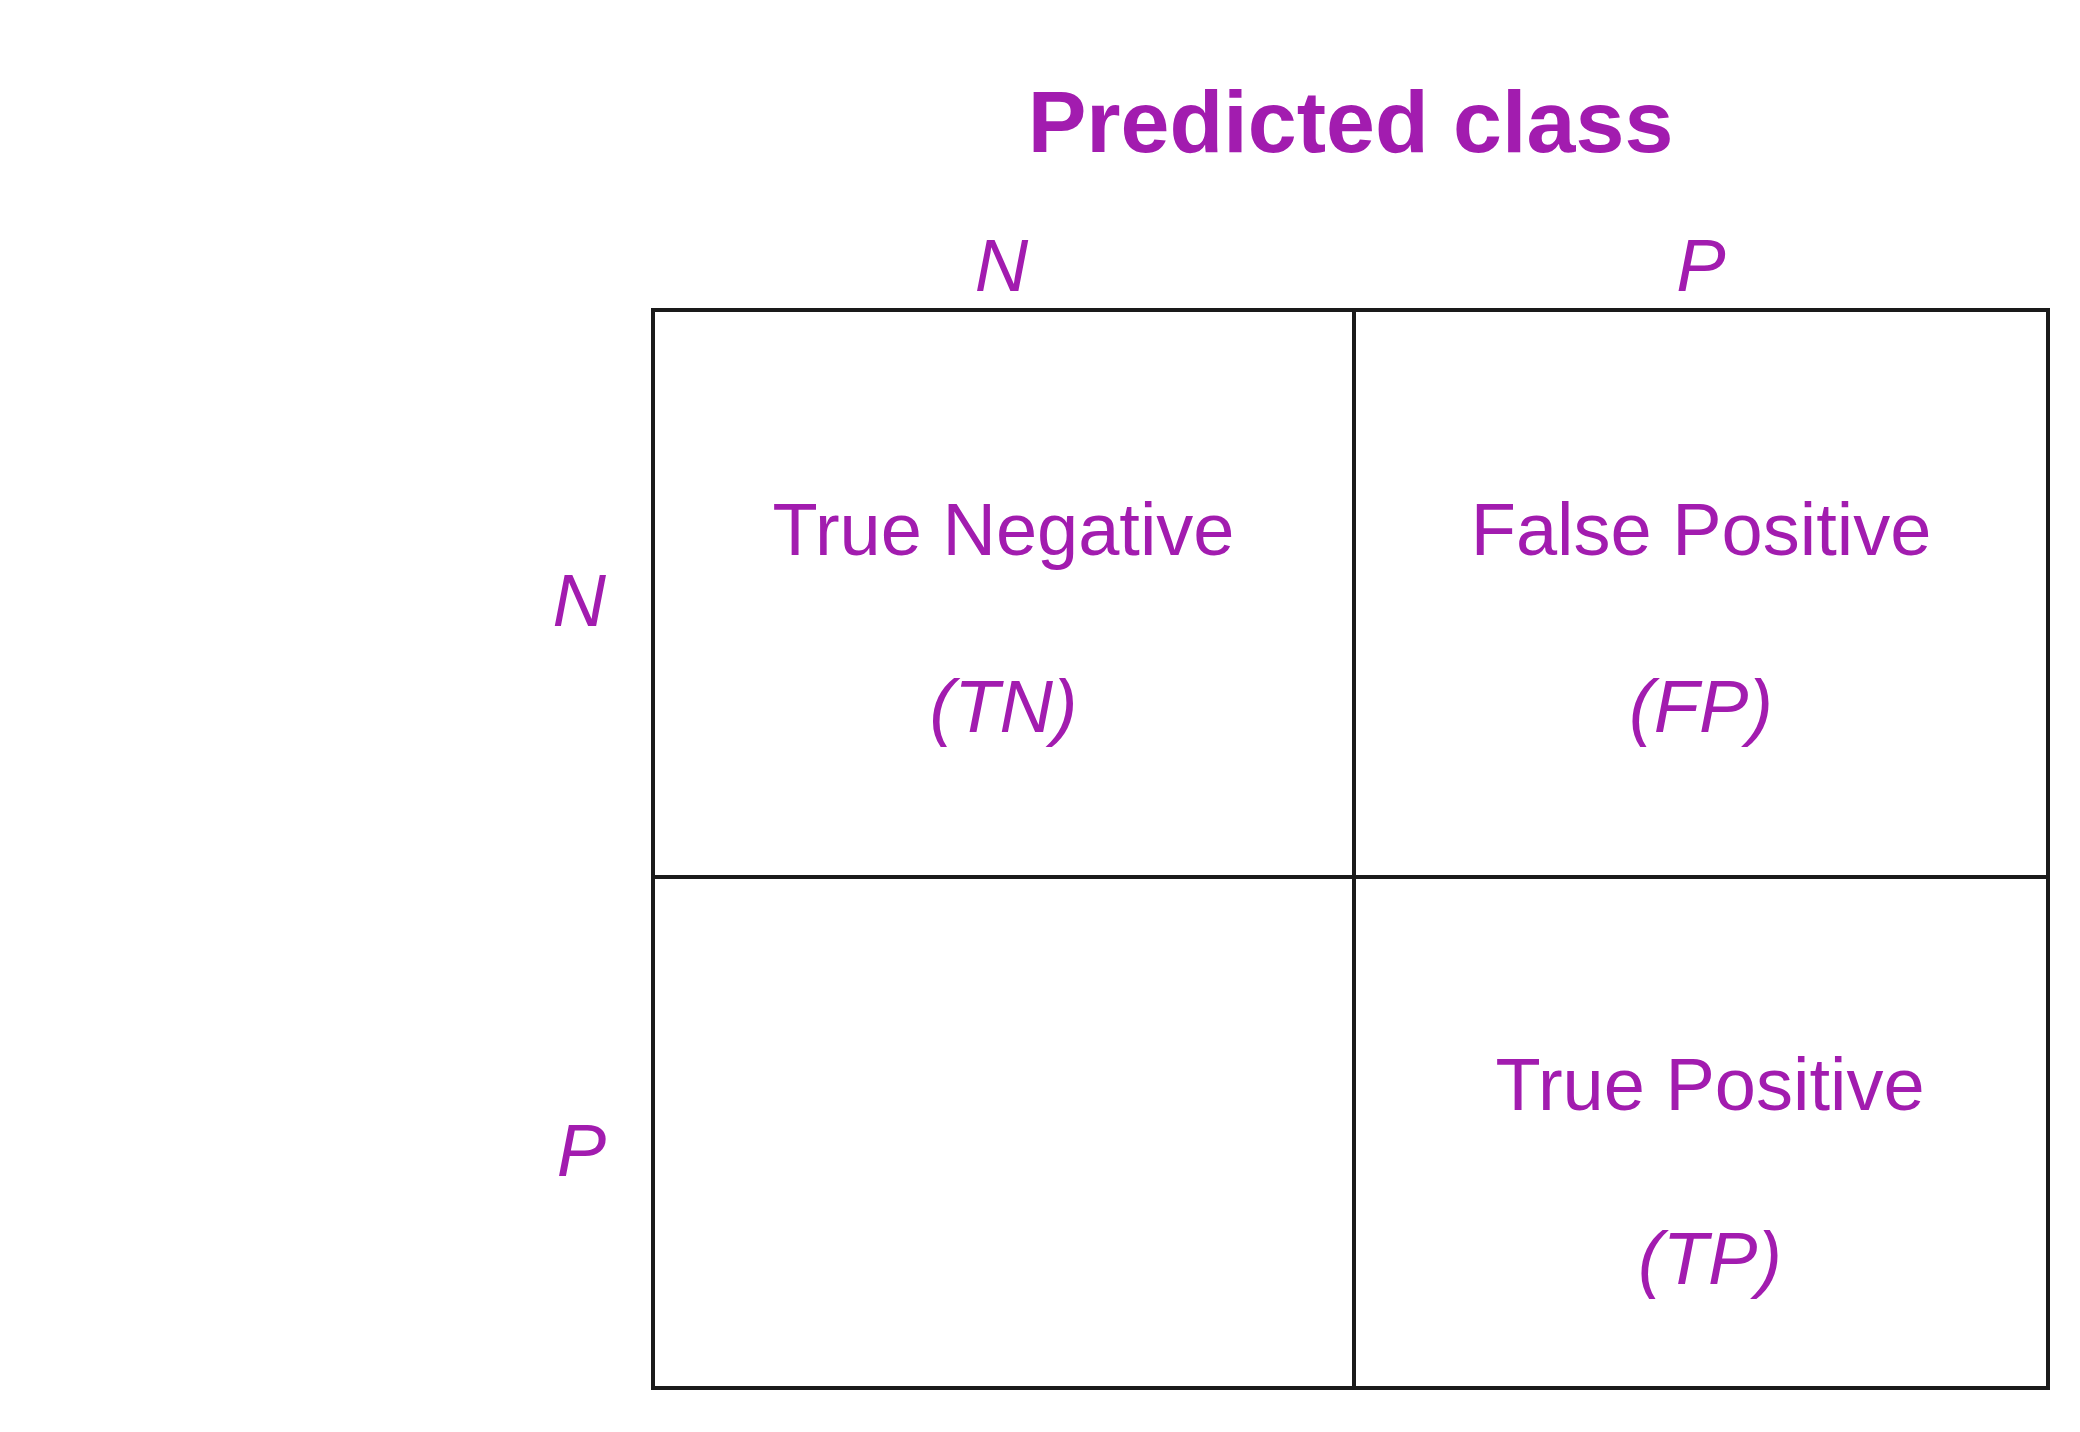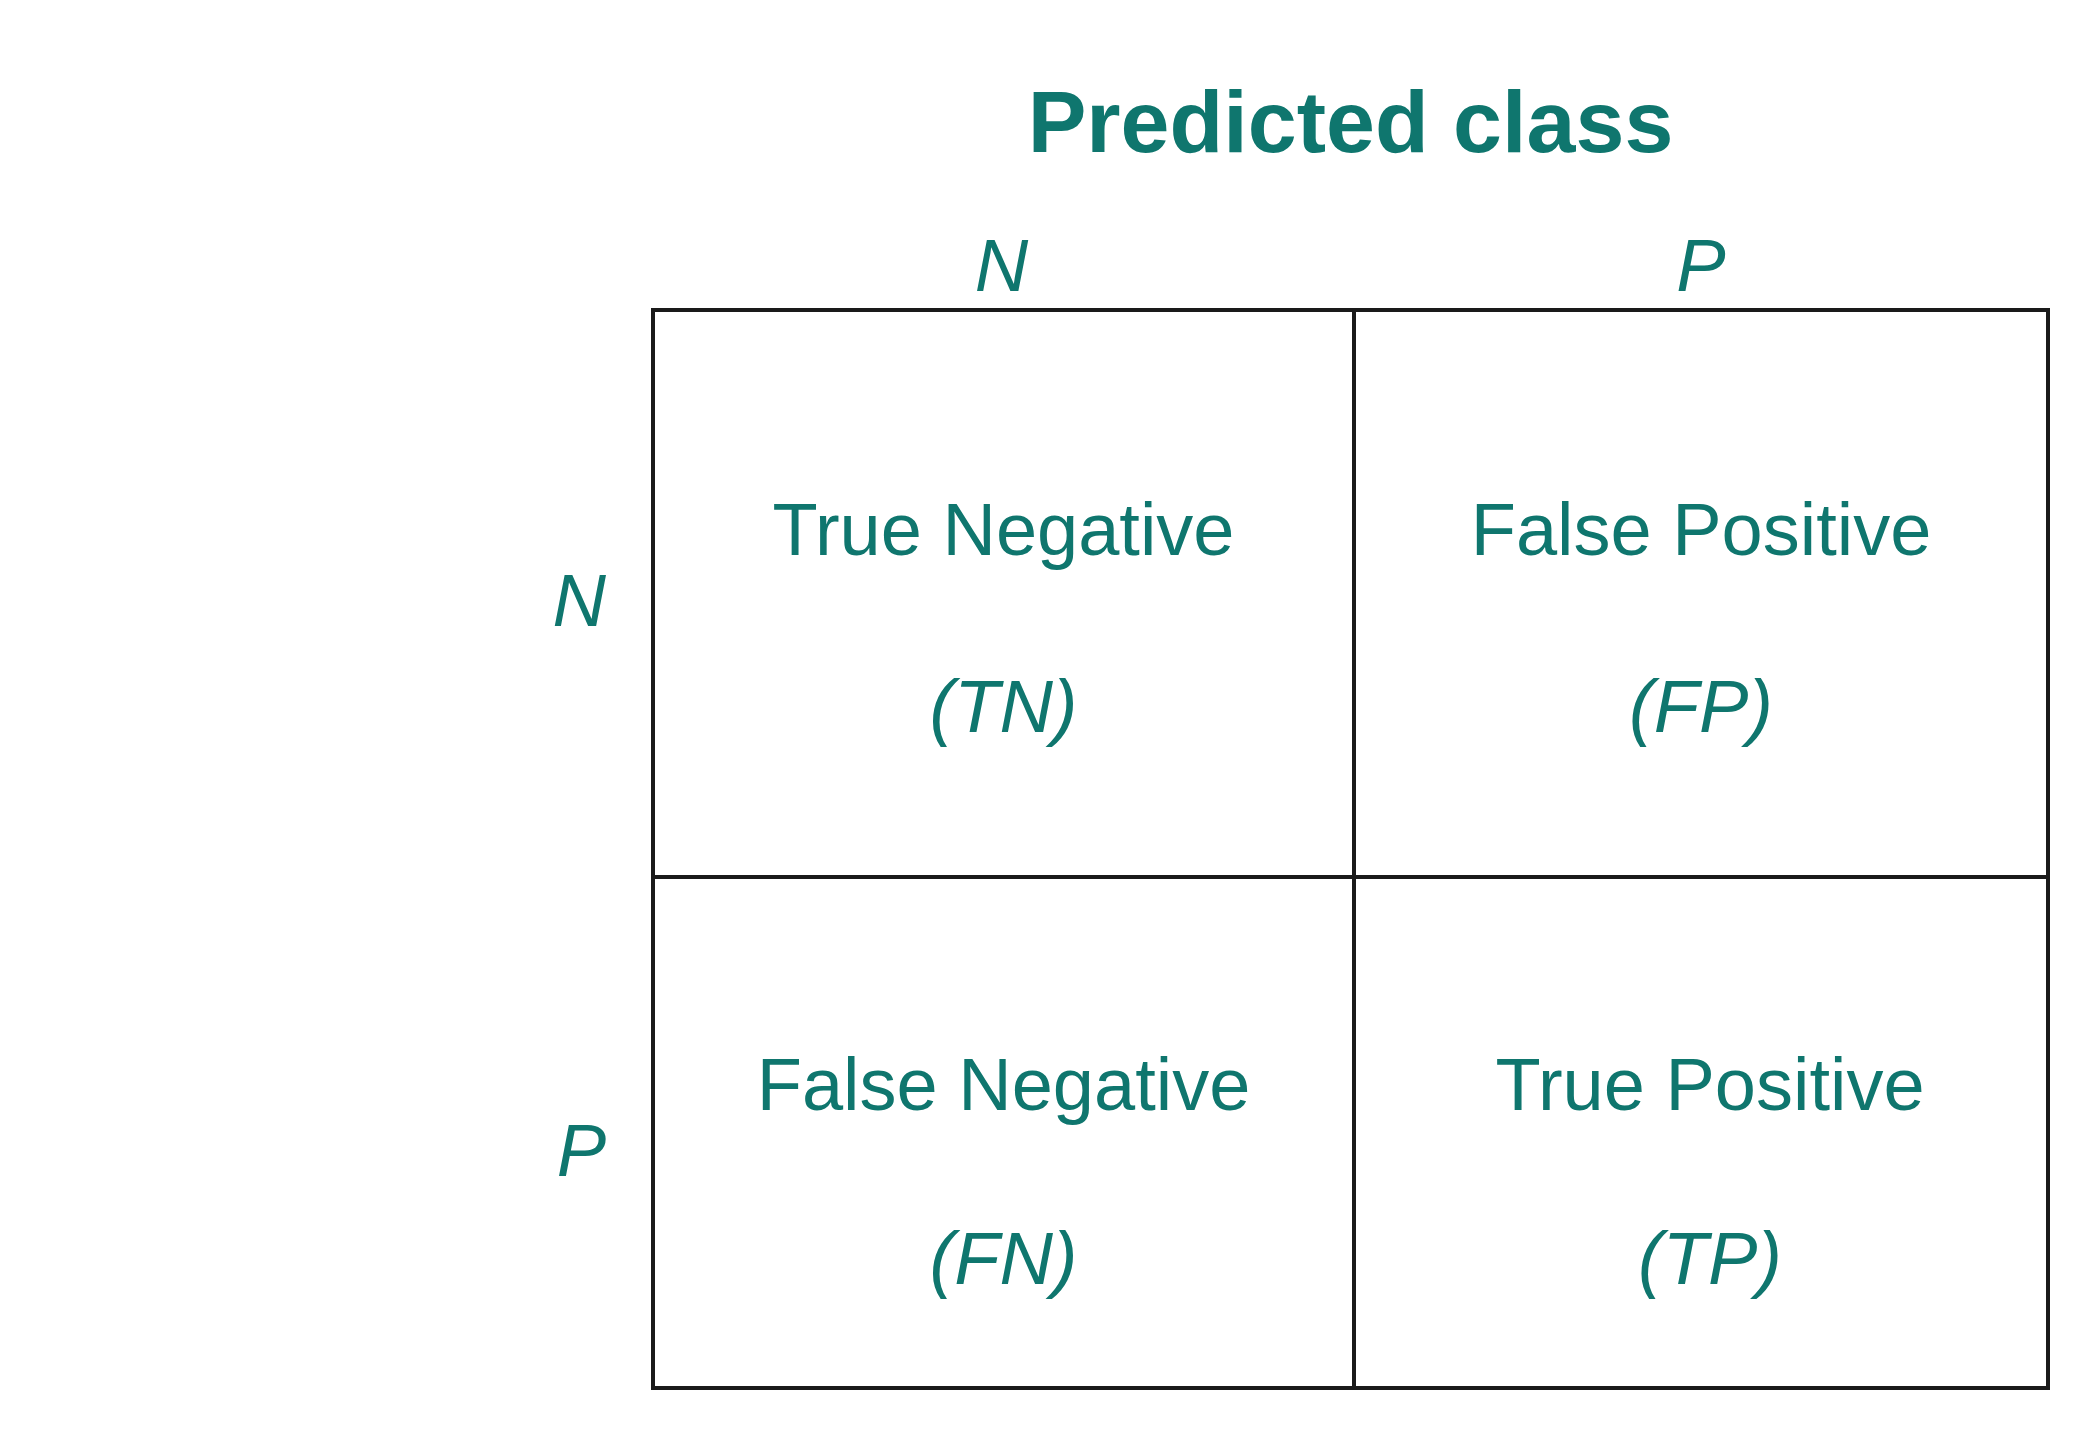--- a/index.html
+++ b/index.html
@@ -13,7 +13,7 @@
     height: 1432px;
     background: #ffffff;
     font-family: "Liberation Sans", "DejaVu Sans", sans-serif;
-    color: #0f766e;
+    color: #a21caf;
     overflow: hidden;
   }
   .abs { position: absolute; }

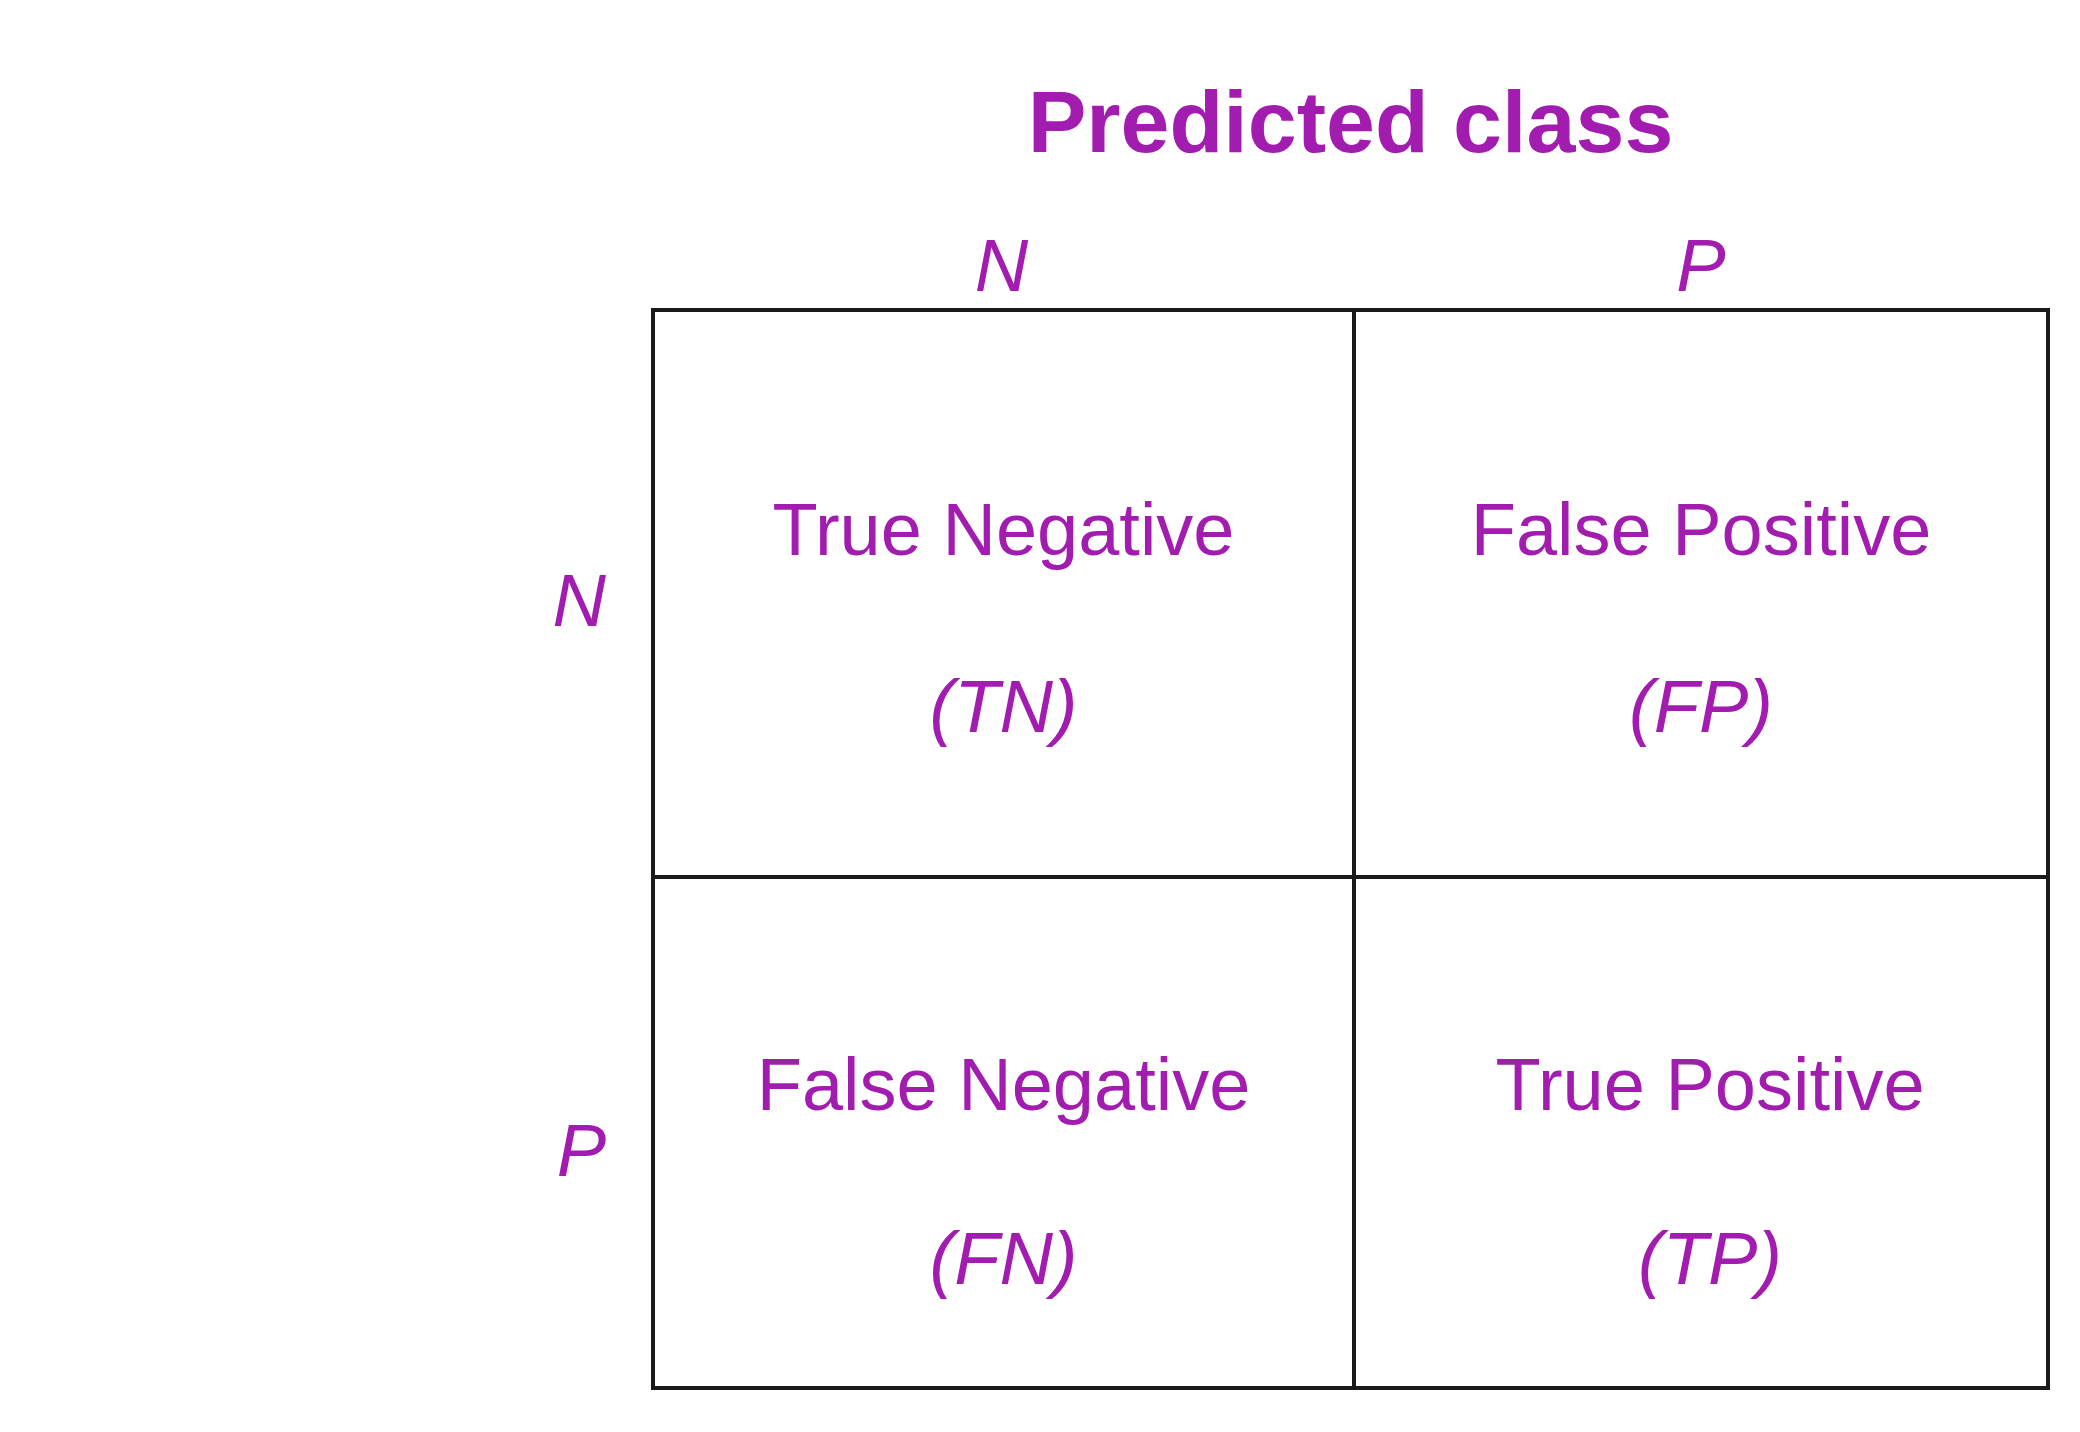--- a/index.html
+++ b/index.html
@@ -117,10 +117,6 @@
       <div class="cell-abbr">(TN)</div>
     </div>
 
-    <div class="cell row-bottom" id="cell-fn">
-      <div class="cell-label">False Negative</div>
-      <div class="cell-abbr">(FN)</div>
-    </div>
 
     <div class="cell row-bottom" id="cell-tp">
       <div class="cell-label">True Positive</div>

